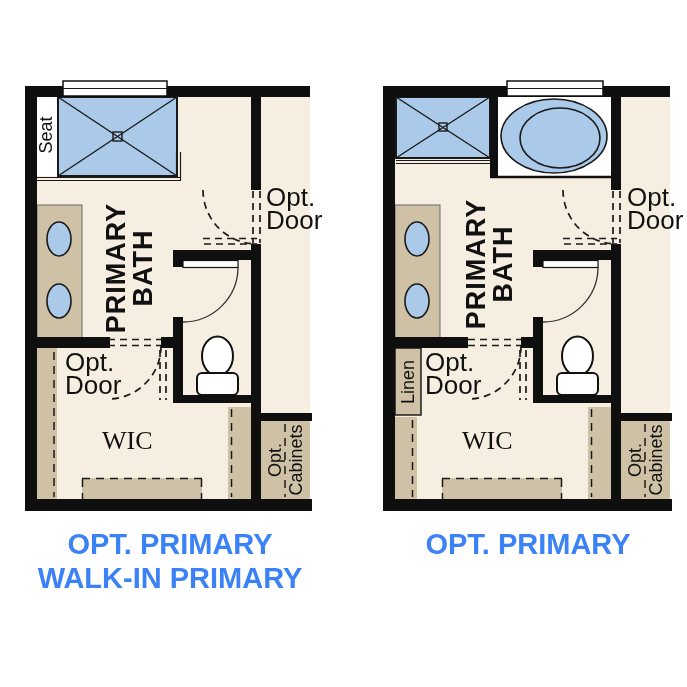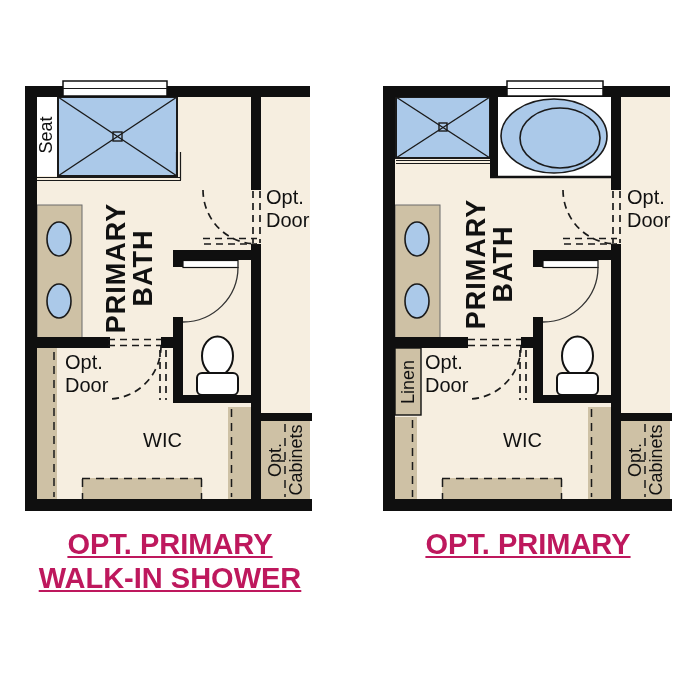--- a/index.html
+++ b/index.html
@@ -21,7 +21,7 @@
   .dash{stroke:#1a1a1a;stroke-width:1.7;fill:none;stroke-dasharray:7 5;}
   .dashc{stroke:#1a1a1a;stroke-width:1.5;fill:none;stroke-dasharray:8 6;}
   .glass{stroke:#1a1a1a;stroke-width:1.2;fill:none;}
-  .lbl{position:absolute;white-space:pre-line;color:#111;line-height:23px;font-size:20px;}
+  .lbl{position:absolute;white-space:pre-line;color:#111;line-height:23px;font-size:26px;}
   .rot{transform:translate(-50%,-50%) rotate(-90deg);text-align:center;}
   .roomname{font-weight:bold;font-size:27px;line-height:27px;letter-spacing:1px;}
   .small{font-size:18px;line-height:21px;}

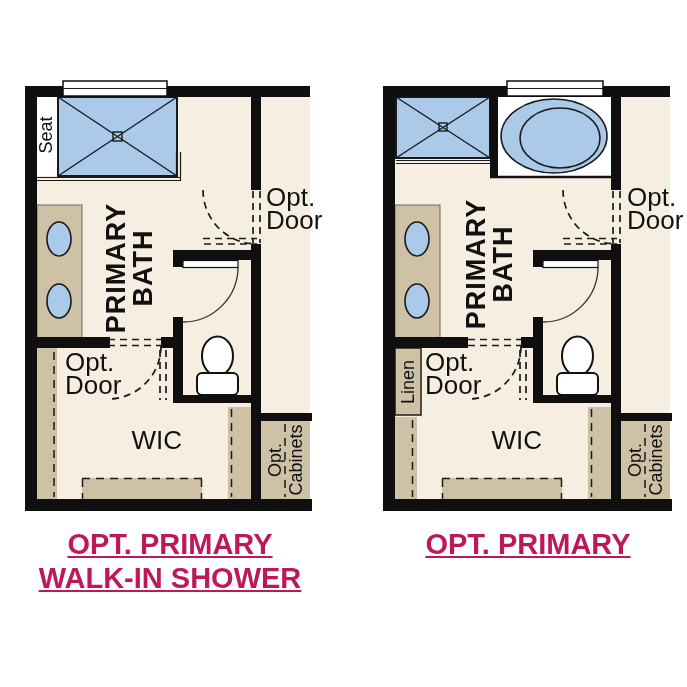--- a/index.html
+++ b/index.html
@@ -25,7 +25,7 @@
   .rot{transform:translate(-50%,-50%) rotate(-90deg);text-align:center;}
   .roomname{font-weight:bold;font-size:27px;line-height:27px;letter-spacing:1px;}
   .small{font-size:18px;line-height:21px;}
-  .wiclbl{width:80px;text-align:right;}
+  .wiclbl{width:80px;text-align:left;font-family:Liberation Serif, serif;}
   .caption{position:absolute;width:292px;text-align:center;font-weight:bold;
            font-size:29px;line-height:34px;color:#be185d;letter-spacing:0px;text-decoration:underline;}
 </style>

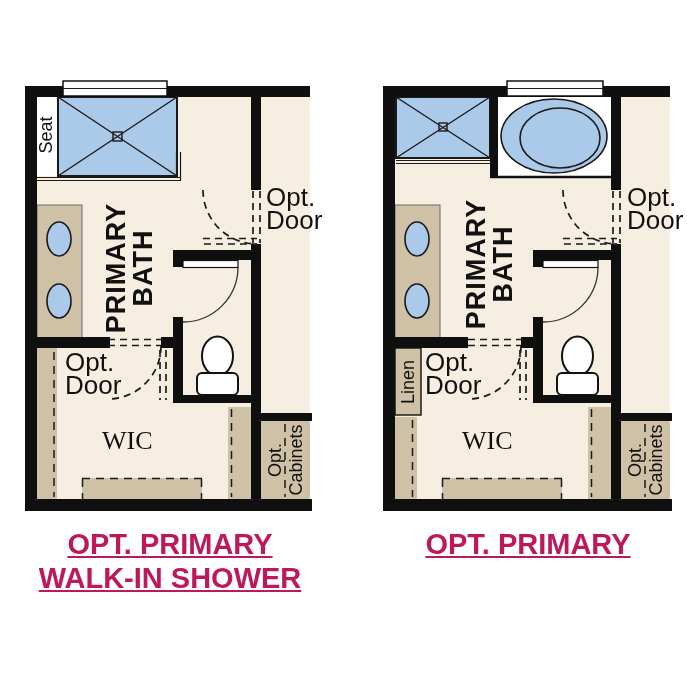--- a/index.html
+++ b/index.html
@@ -27,7 +27,7 @@
   .small{font-size:18px;line-height:21px;}
   .wiclbl{width:80px;text-align:left;font-family:Liberation Serif, serif;}
   .caption{position:absolute;width:292px;text-align:center;font-weight:bold;
-           font-size:29px;line-height:34px;color:#be185d;letter-spacing:0px;text-decoration:underline;}
+           font-size:29px;line-height:34px;color:#3b82f6;letter-spacing:0px;}
 </style>
 </head>
 <body>

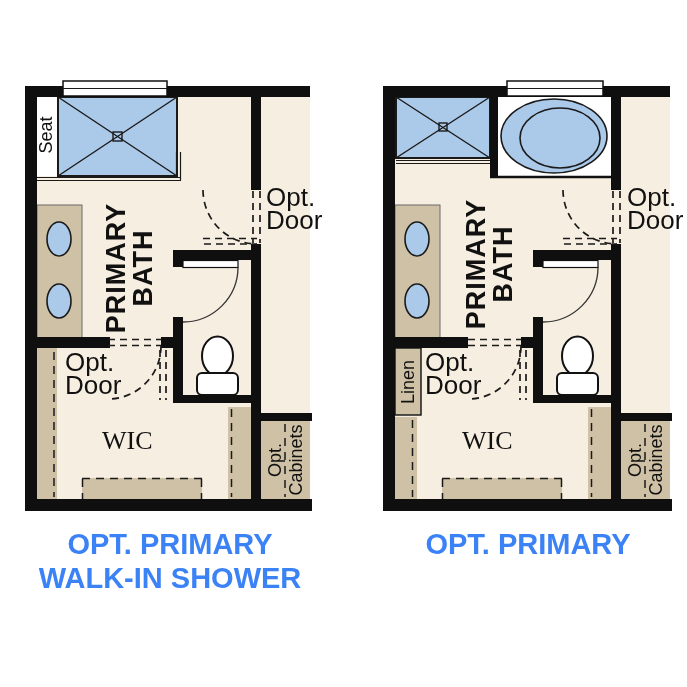--- a/index.html
+++ b/index.html
@@ -241,7 +241,7 @@
 
   <div class="caption" style="left:24px;top:527px;">
     <div>OPT. PRIMARY</div>
-    <div>WALK-IN SHOWER</div>
+    <div>WALK-IN PRIMARY</div>
   </div>
   <div class="caption" style="left:382px;top:527px;">
     <div>OPT. PRIMARY</div>

